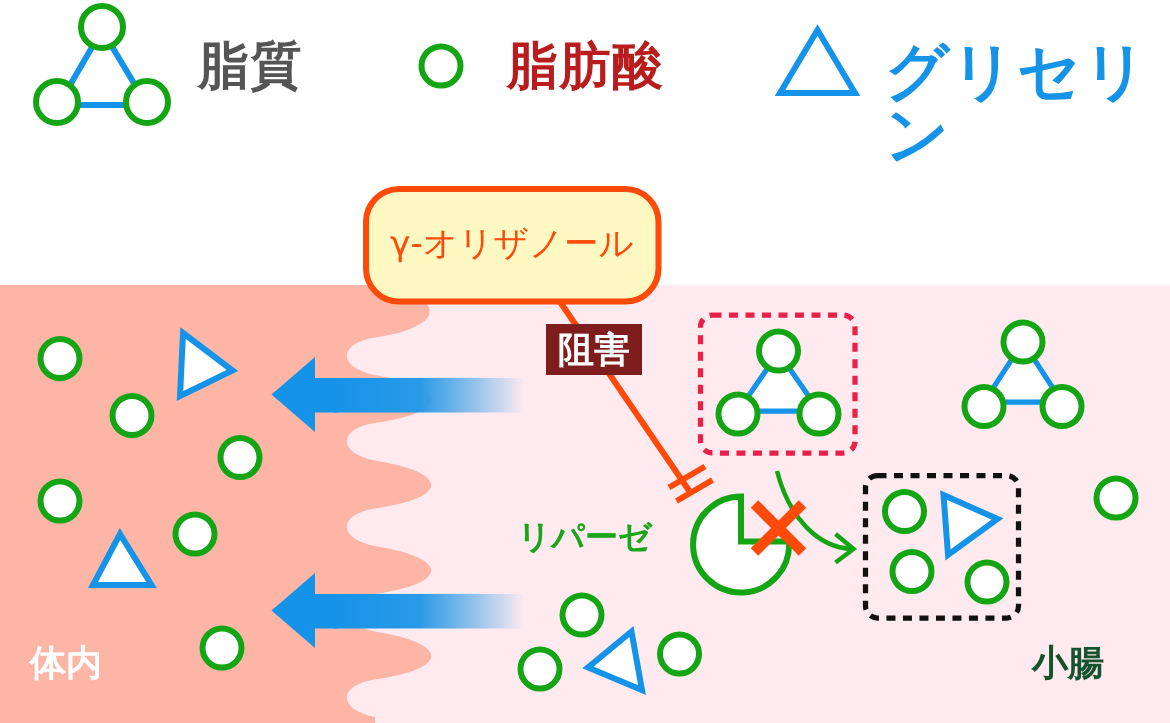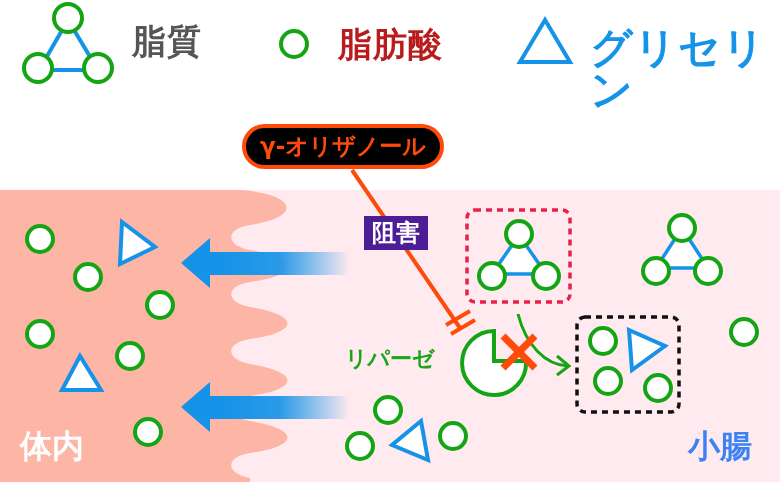--- a/index.html
+++ b/index.html
@@ -57,7 +57,7 @@
     <circle cx="18" cy="68" r="14" fill="#fff" stroke="#14a514" stroke-width="4"></circle>
     <circle cx="78" cy="68" r="14" fill="#fff" stroke="#14a514" stroke-width="4"></circle>
   </svg>
-  <span class="legend-label" style="left:132px;top:27px;color:#555555;font-family:Liberation Mono, monospace;">脂質</span>
+  <span class="legend-label" style="left:132px;top:27px;color:#555555;">脂質</span>
 
   <svg class="abs" style="left:276px;top:26px" width="36" height="36">
     <circle cx="18" cy="18" r="13" fill="#fff" stroke="#14a514" stroke-width="4"></circle>

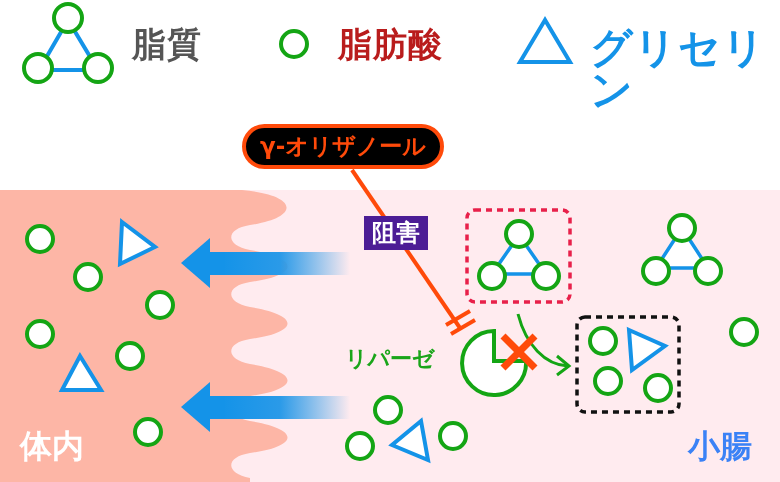--- a/index.html
+++ b/index.html
@@ -8,8 +8,8 @@
   .legend-label { position:absolute; font-weight:bold; font-size:34px; line-height:1; letter-spacing:1px; }
   .abs { position:absolute; }
   svg { display:block; }
-  .tag { position:absolute; font-weight:bold; color:#ff4a0a; background:#000000; border:4px solid #ff4a0a;
-         border-radius:24px; font-size:23px; line-height:1; padding:7px 14px; white-space:nowrap; }
+  .tag { position:absolute; font-weight:normal; color:#ff4a0a; background:#fef9c3; border:4px solid #ff4a0a;
+         border-radius:24px; font-size:23px; line-height:1; padding:24px 14px; white-space:nowrap; }
   .block-label { position:absolute; font-weight:bold; color:#fff; background:#4c1d95; font-size:24px; line-height:1;
                  padding:5px 8px; }
   .region-label { position:absolute; font-weight:bold; font-size:32px; line-height:1; }

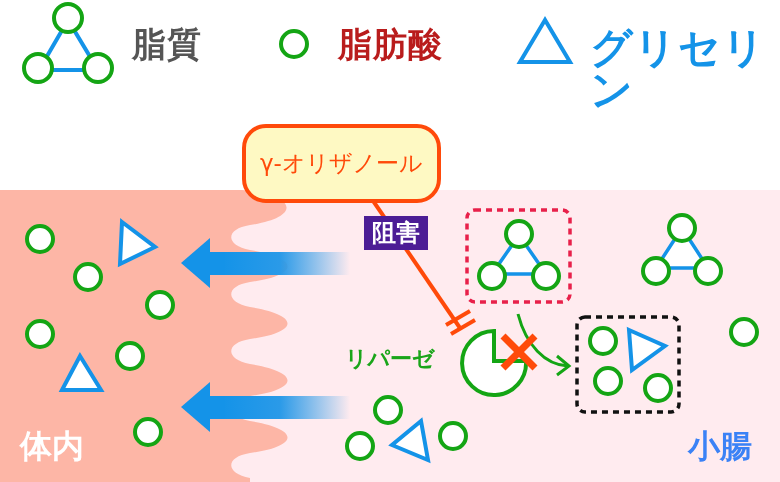--- a/index.html
+++ b/index.html
@@ -10,7 +10,7 @@
   svg { display:block; }
   .tag { position:absolute; font-weight:normal; color:#ff4a0a; background:#fef9c3; border:4px solid #ff4a0a;
          border-radius:24px; font-size:23px; line-height:1; padding:24px 14px; white-space:nowrap; }
-  .block-label { position:absolute; font-weight:bold; color:#fff; background:#4c1d95; font-size:24px; line-height:1;
+  .block-label { position:absolute; font-weight:bold; color:#fff; background:#7f1d1d; font-size:24px; line-height:1;
                  padding:5px 8px; }
   .region-label { position:absolute; font-weight:bold; font-size:32px; line-height:1; }
   .enzyme-label { position:absolute; font-weight:bold; font-size:22px; line-height:1; color:#1aa51a;text-align:center; }

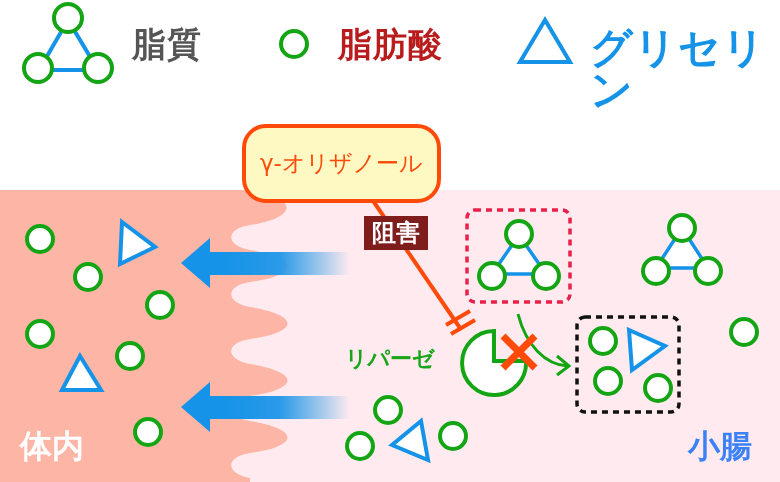--- a/index.html
+++ b/index.html
@@ -12,7 +12,7 @@
          border-radius:24px; font-size:23px; line-height:1; padding:24px 14px; white-space:nowrap; }
   .block-label { position:absolute; font-weight:bold; color:#fff; background:#7f1d1d; font-size:24px; line-height:1;
                  padding:5px 8px; }
-  .region-label { position:absolute; font-weight:bold; font-size:32px; line-height:1; }
+  .region-label { position:absolute; font-weight:bold; font-size:24px; line-height:1; }
   .enzyme-label { position:absolute; font-weight:bold; font-size:22px; line-height:1; color:#1aa51a;text-align:center; }
 </style>
 </head>

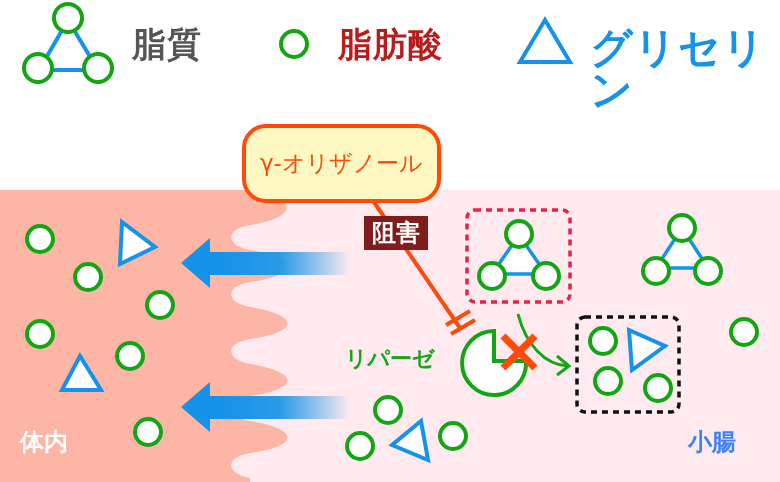--- a/index.html
+++ b/index.html
@@ -134,6 +134,6 @@
 <div class="block-label" style="left:364px;top:216px;">阻害</div>
 <div class="enzyme-label" style="left:345px;top:348px;">リパーゼ</div>
 <div class="region-label" style="left:20px;top:430px;color:#ffffff;">体内</div>
-<div class="region-label" style="left:688px;top:430px;color:#3b82f6;">小腸</div>
+<div class="region-label" style="left:688px;top:430px;color:#14532d;">小腸</div>
 
 </body></html>

